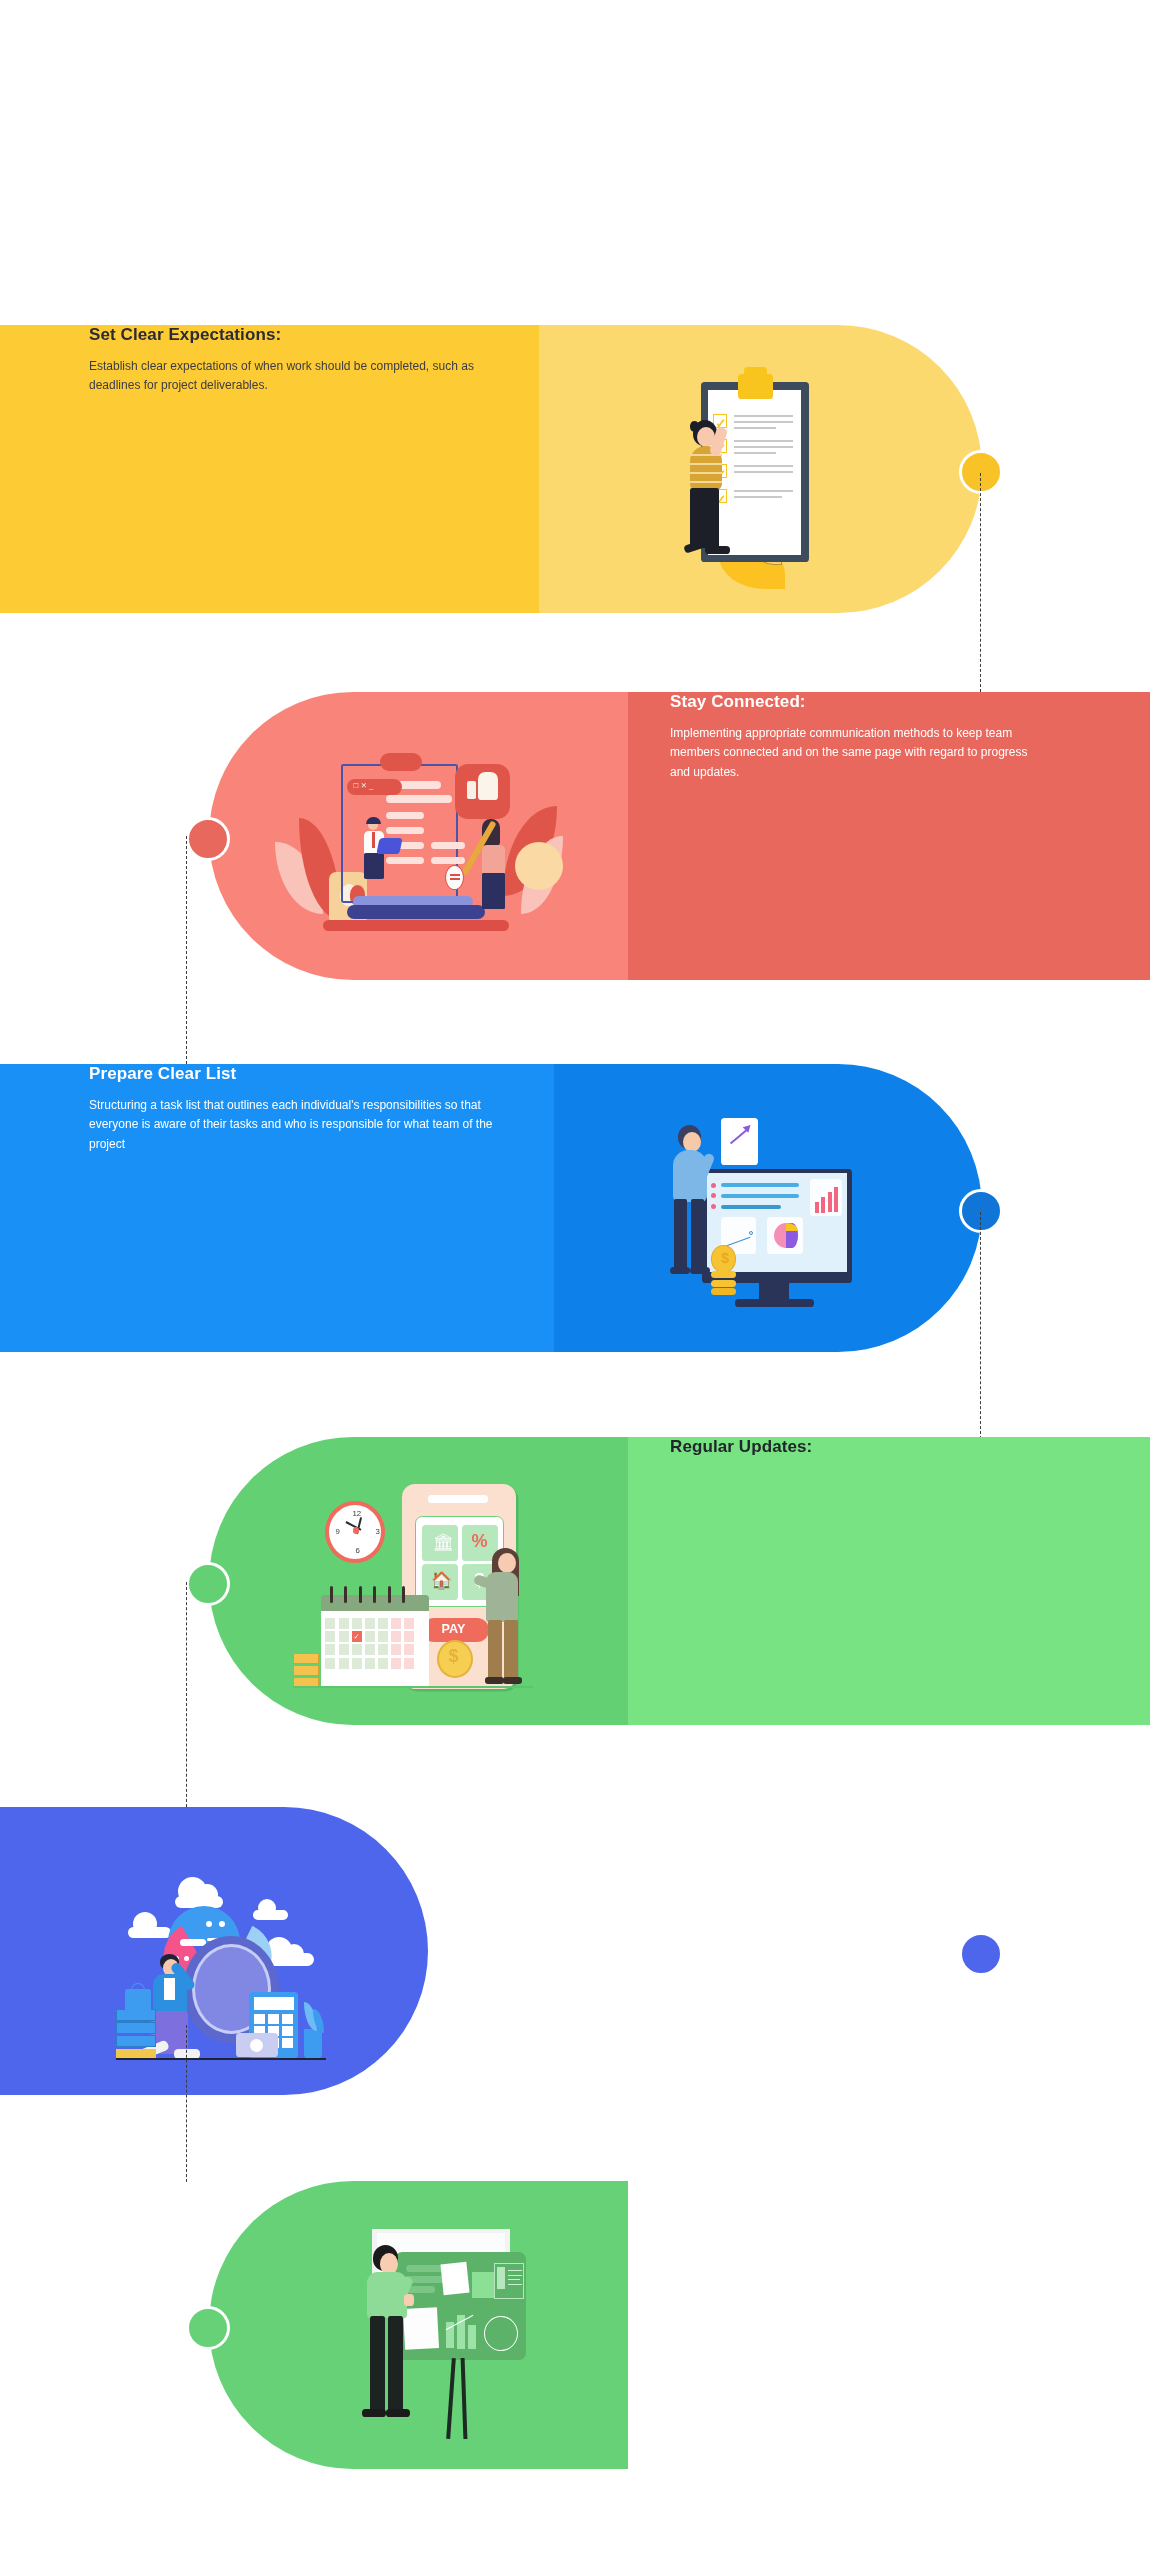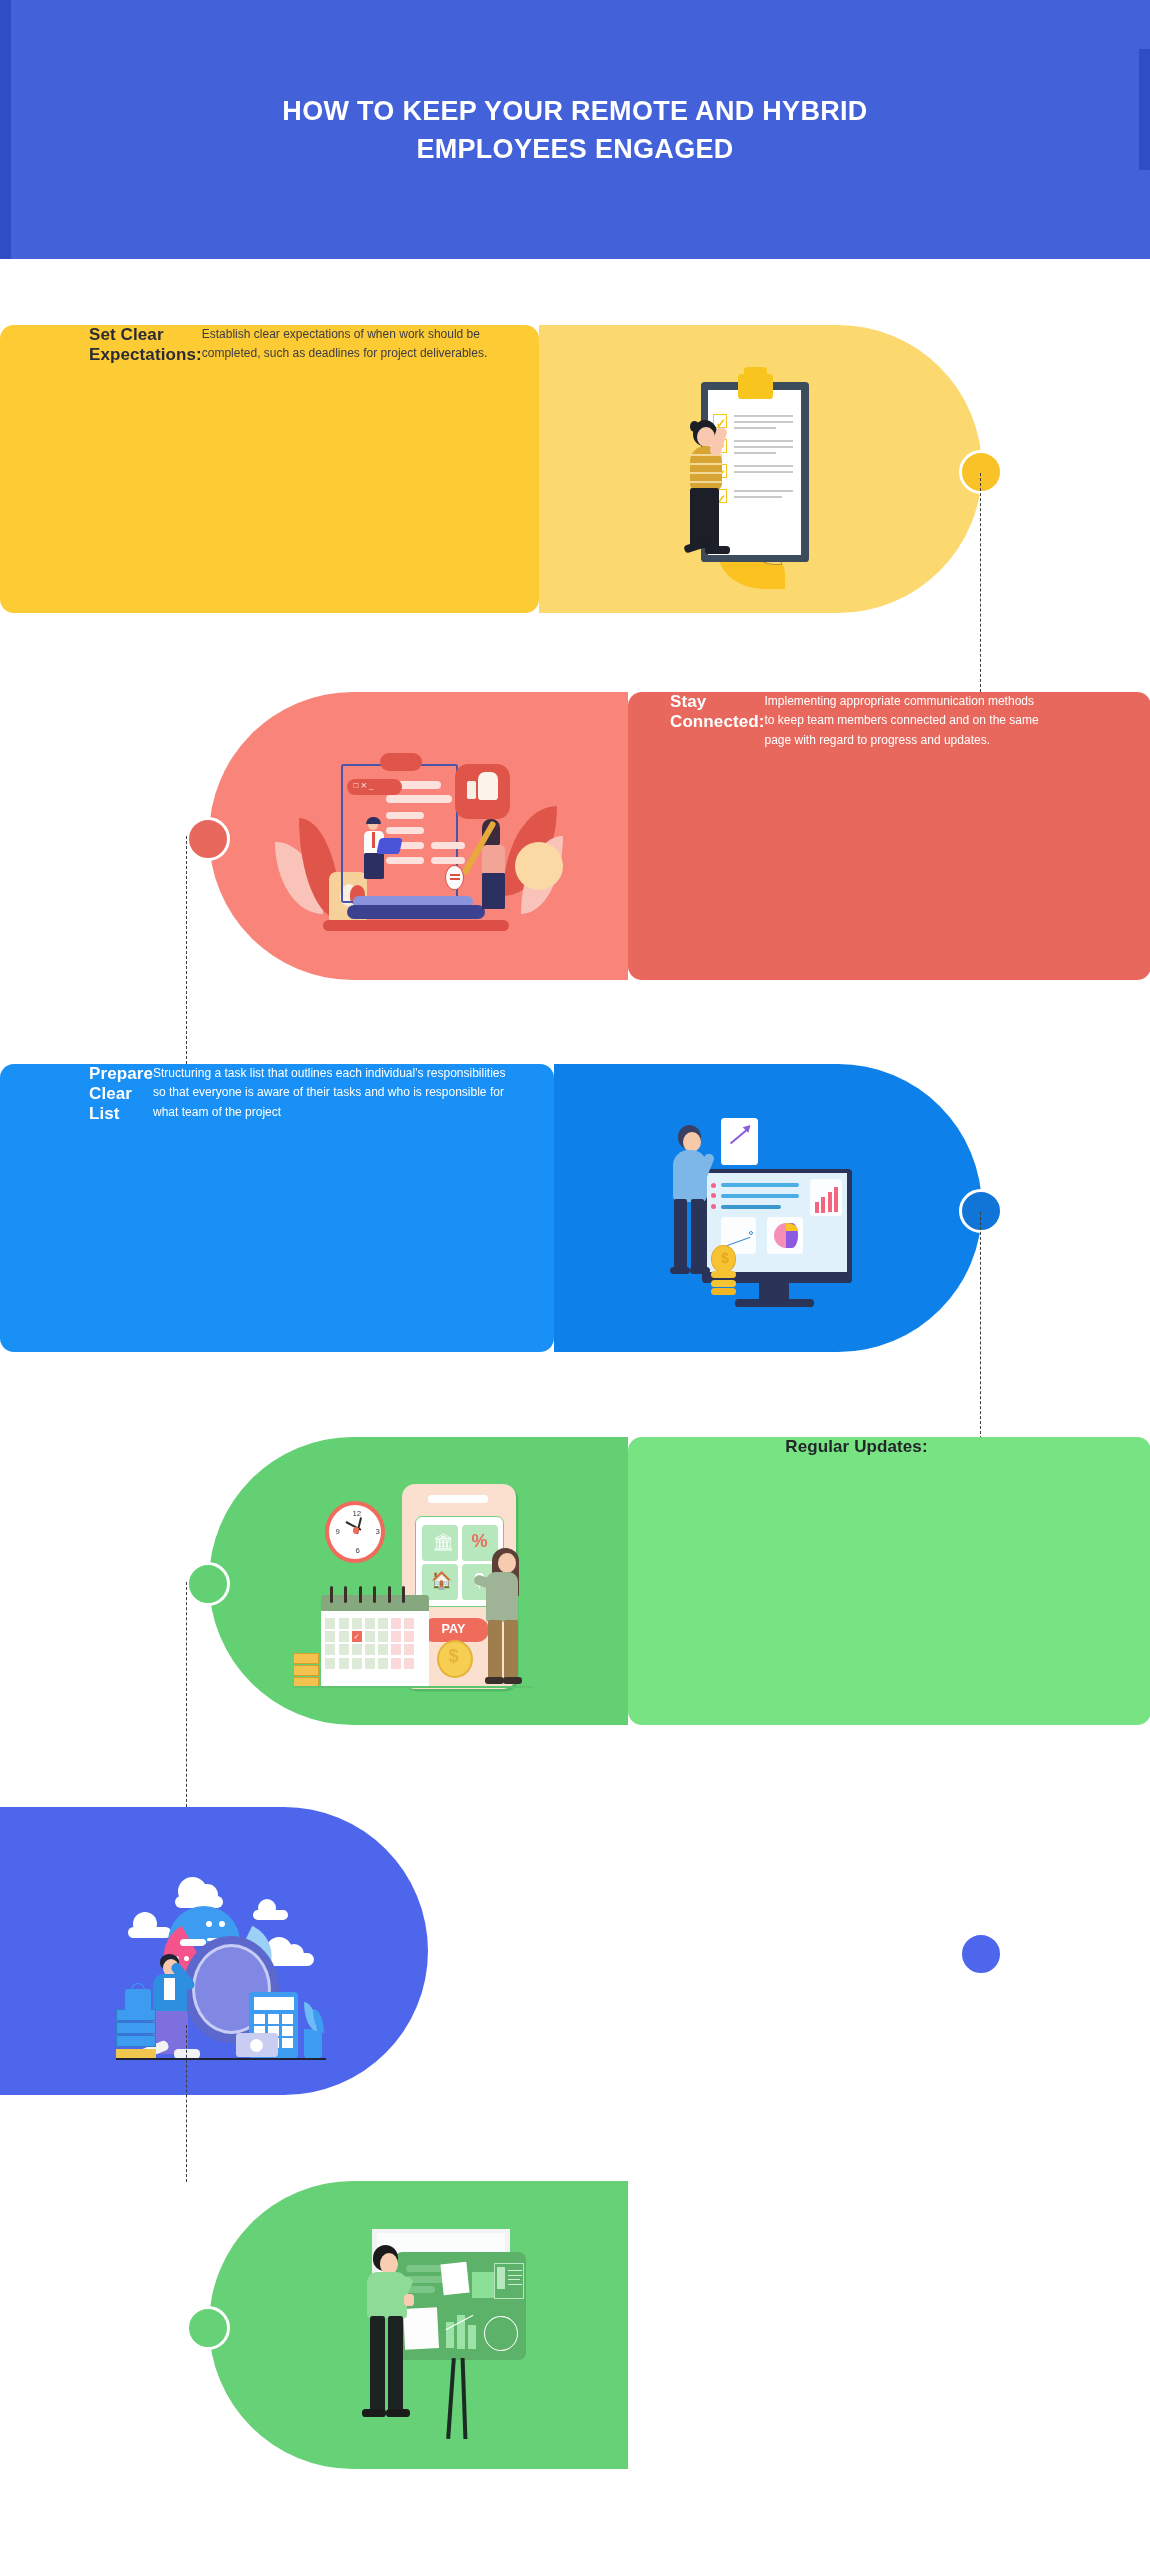--- a/index.html
+++ b/index.html
@@ -129,11 +129,6 @@
 
 <div class="page">
 
-  <div class="header">
-    <div class="header-edge-left"></div>
-    <div class="header-edge-right"></div>
-    <div class="header-title">HOW TO KEEP YOUR REMOTE AND HYBRID EMPLOYEES ENGAGED</div>
-  </div>
 
   <div class="card round-right" style="left:0; top:325px; width:983px; height:288px;">
     <div class="card-half card-text" style="width:539px; background:#fdcb33;">

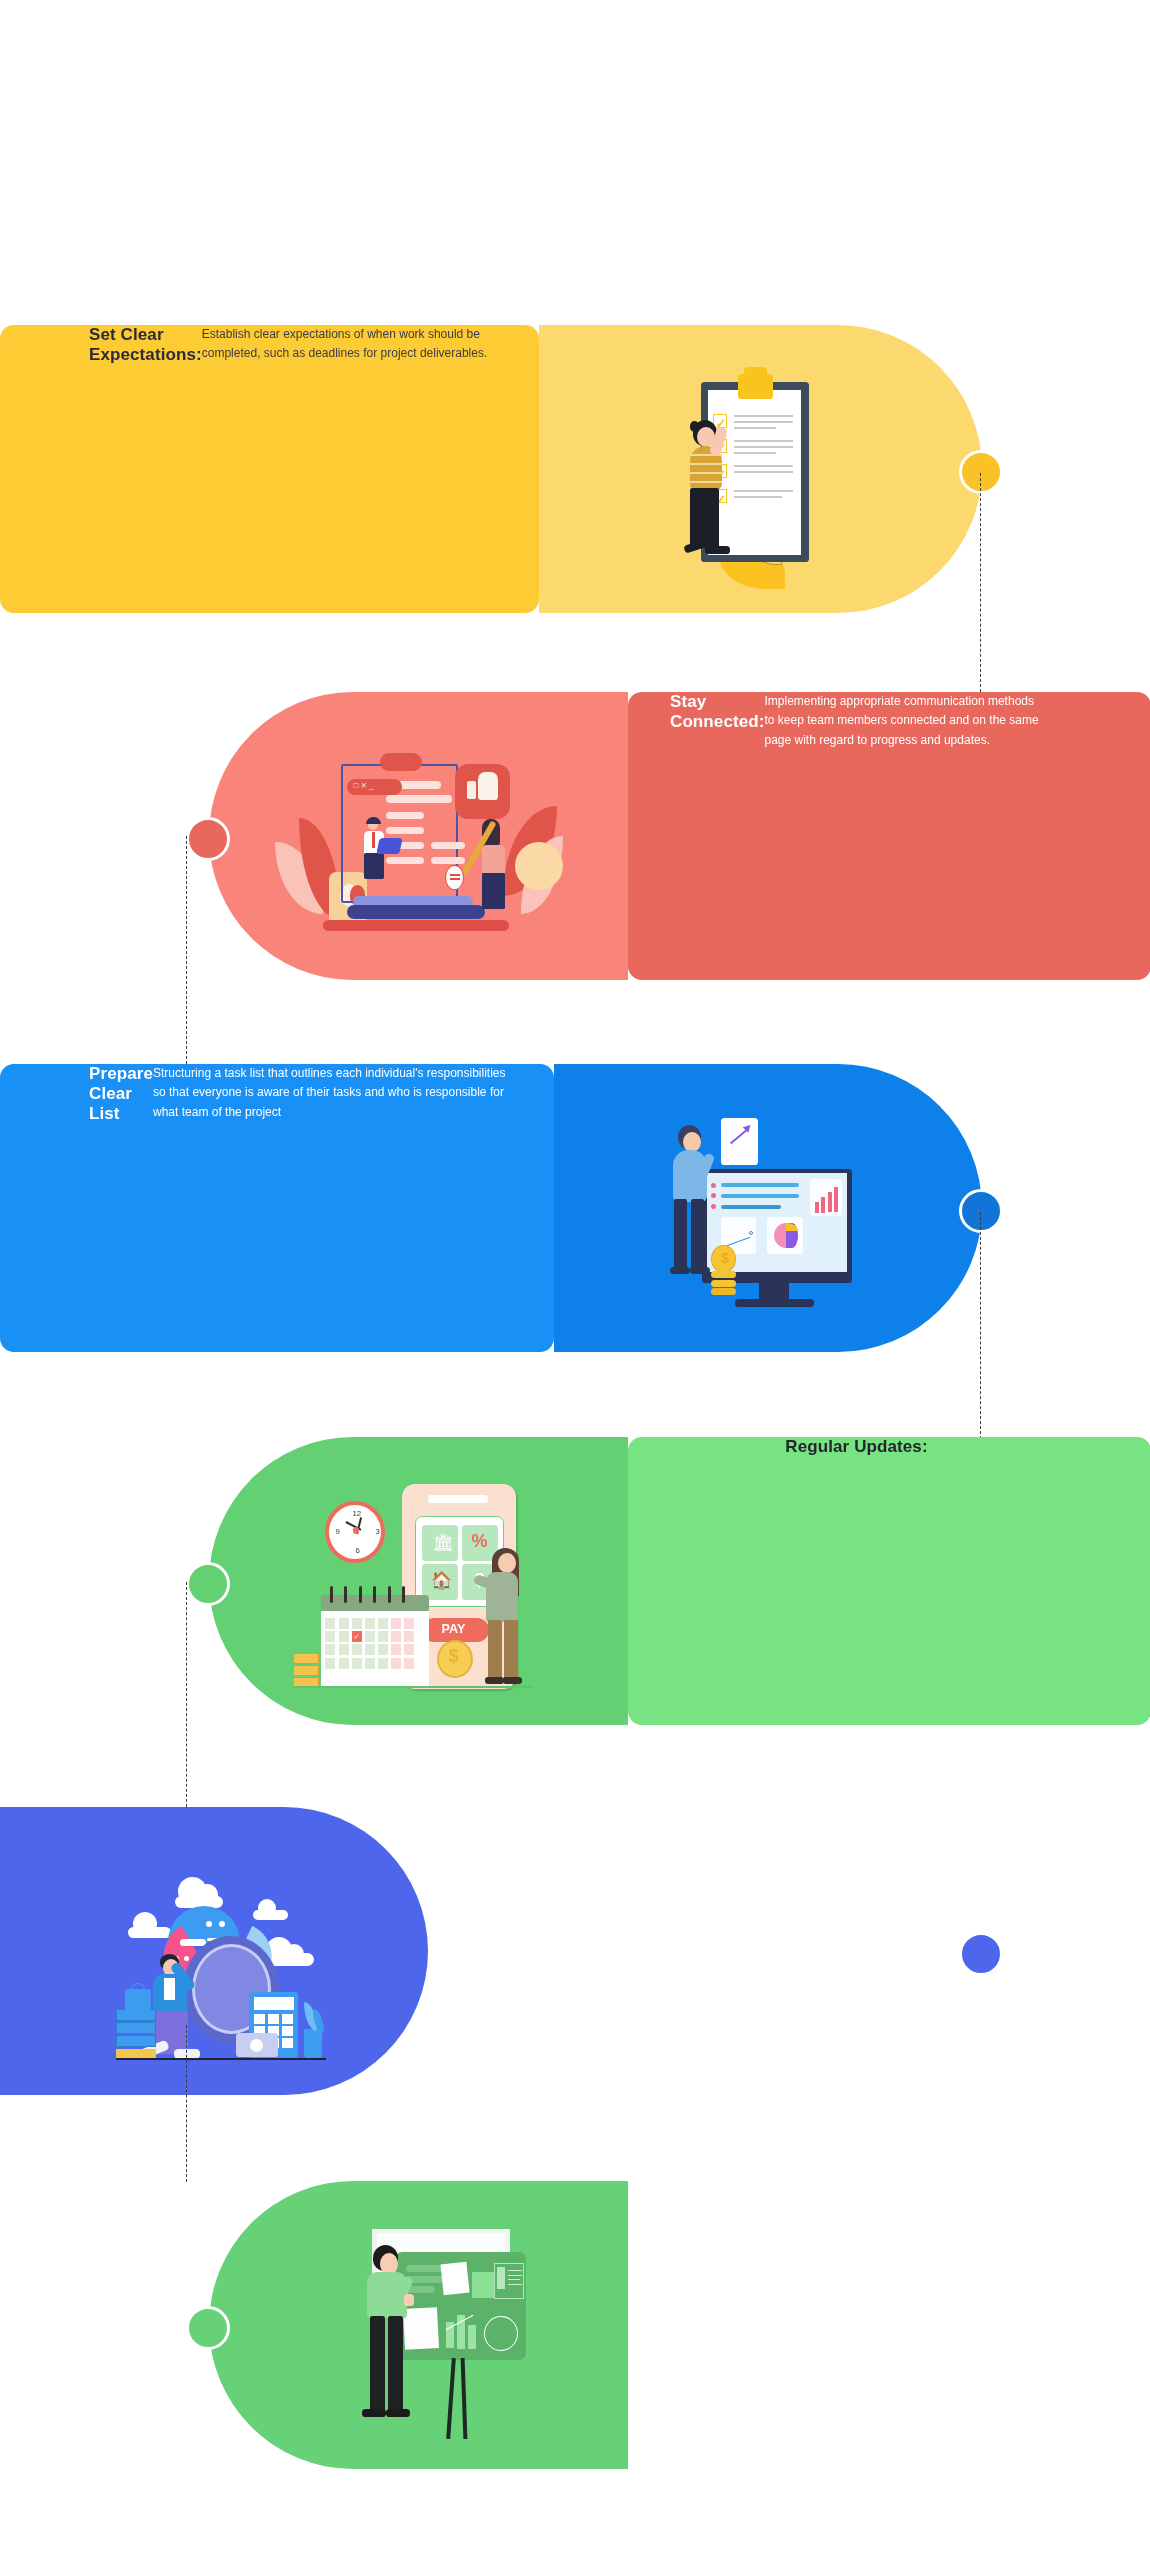--- a/index.html
+++ b/index.html
@@ -60,9 +60,9 @@
   }
   .card-text {
     display: flex;
-    justify-content: center;
+    flex-direction: column;
+    justify-content: flex-start;
     padding: 0 42px 0 89px;
-    border-radius: 14px;
   }
   .card-art {
     display: flex;

